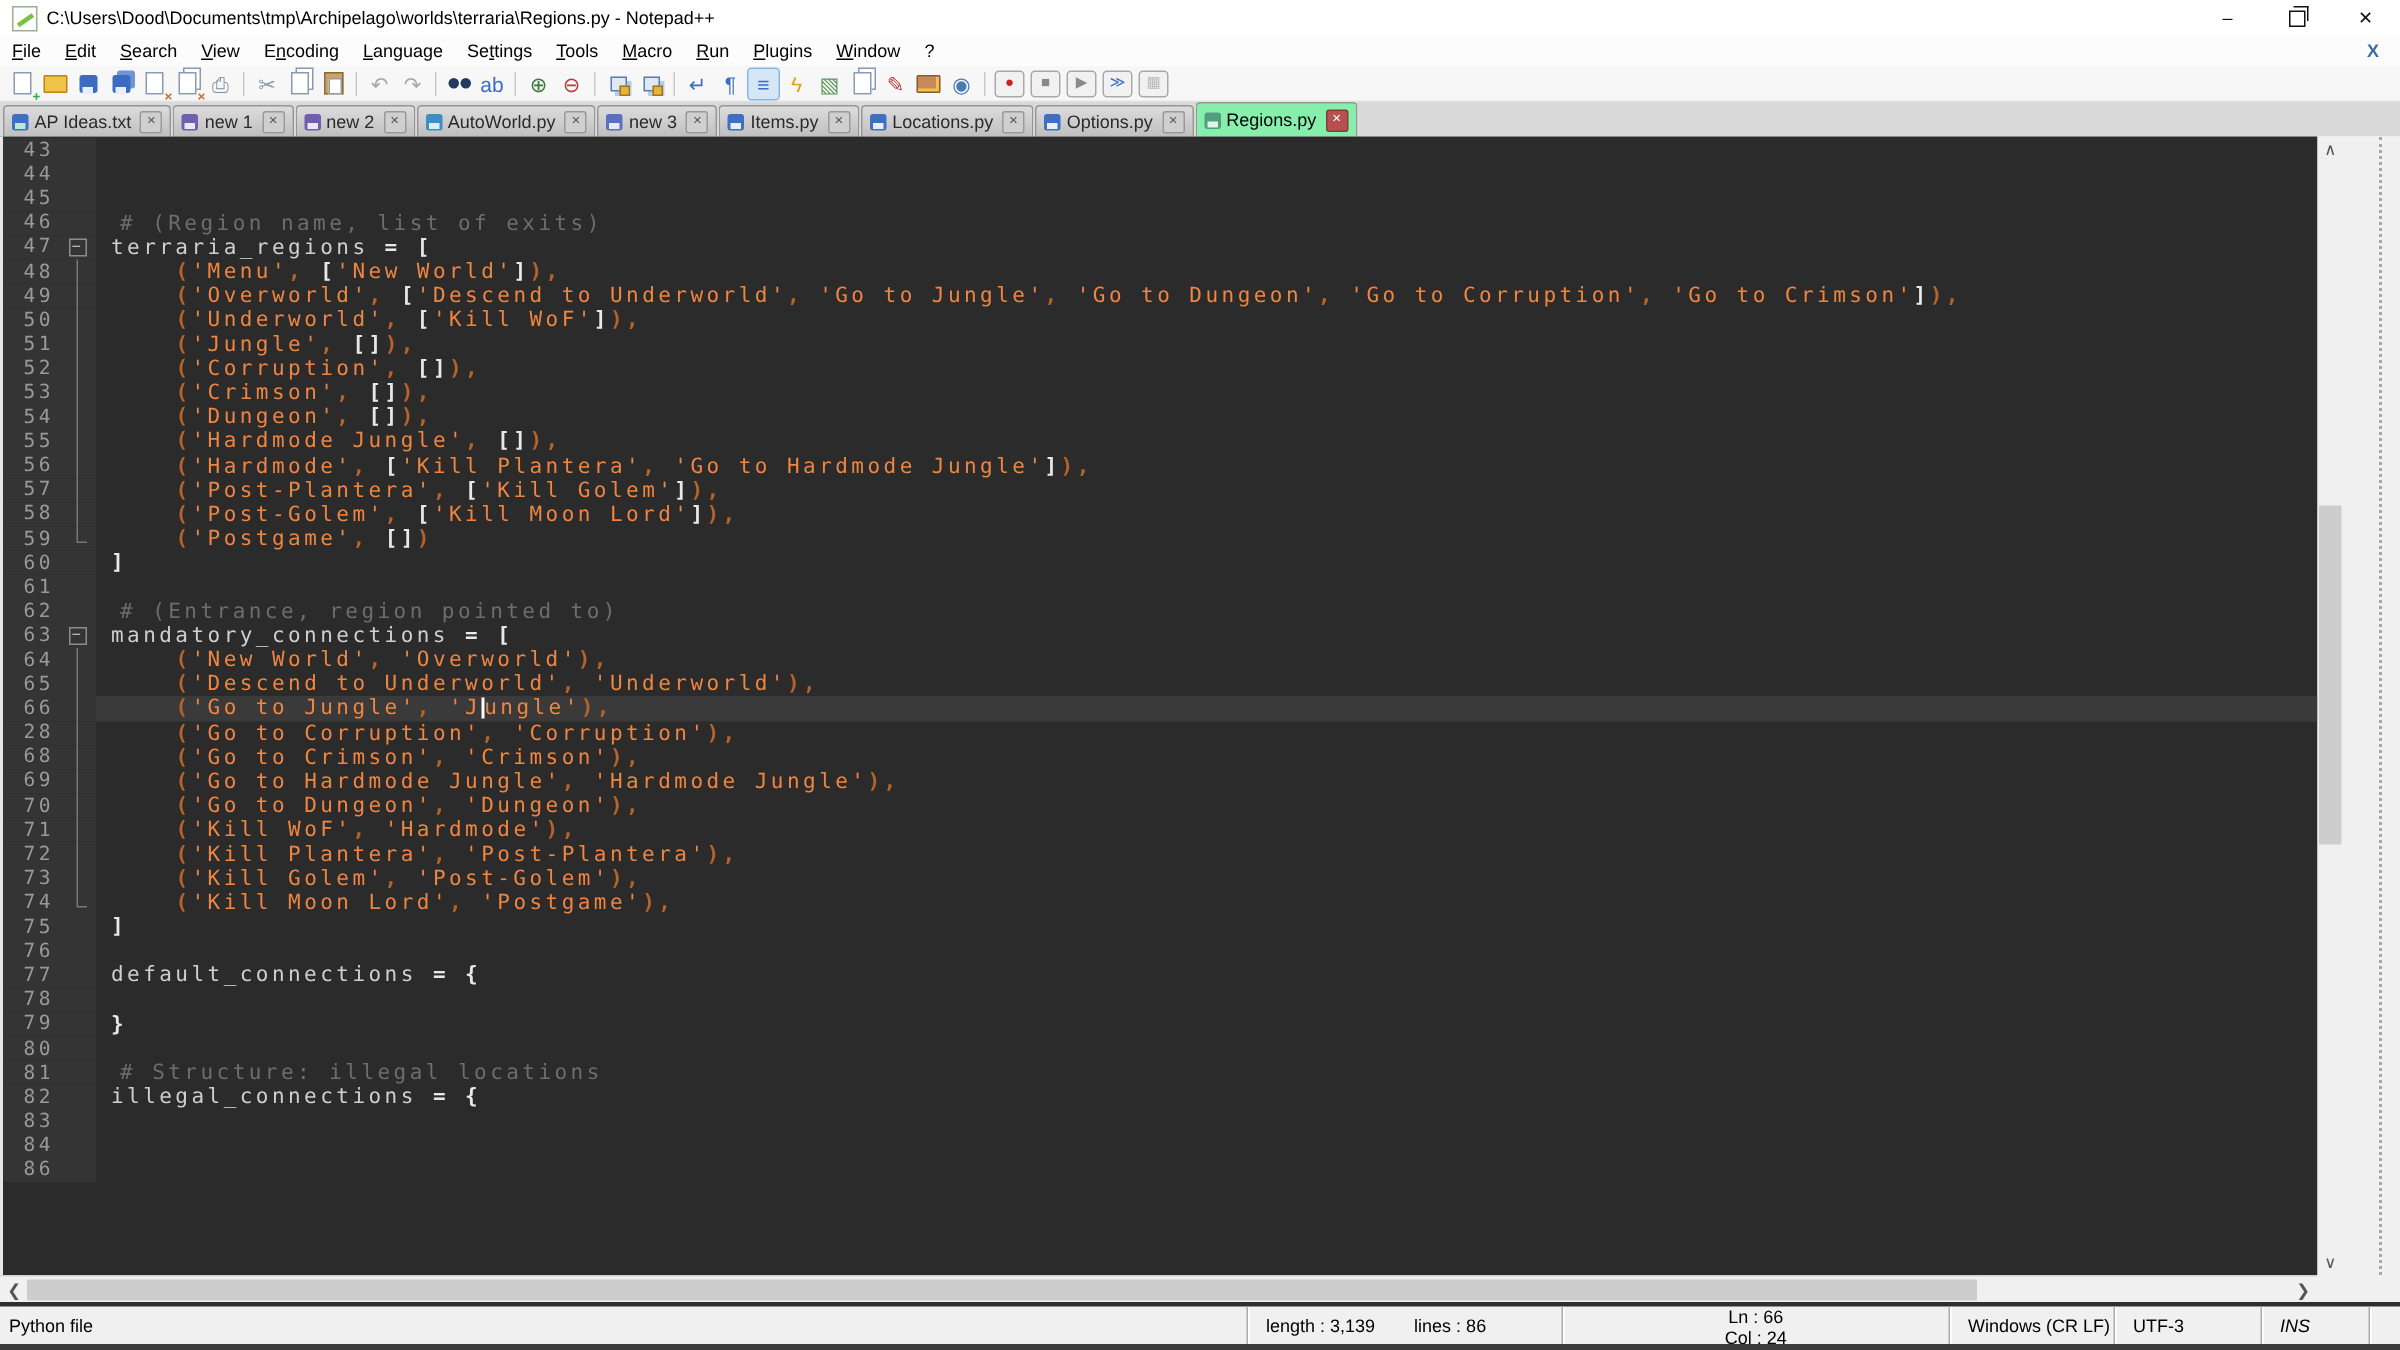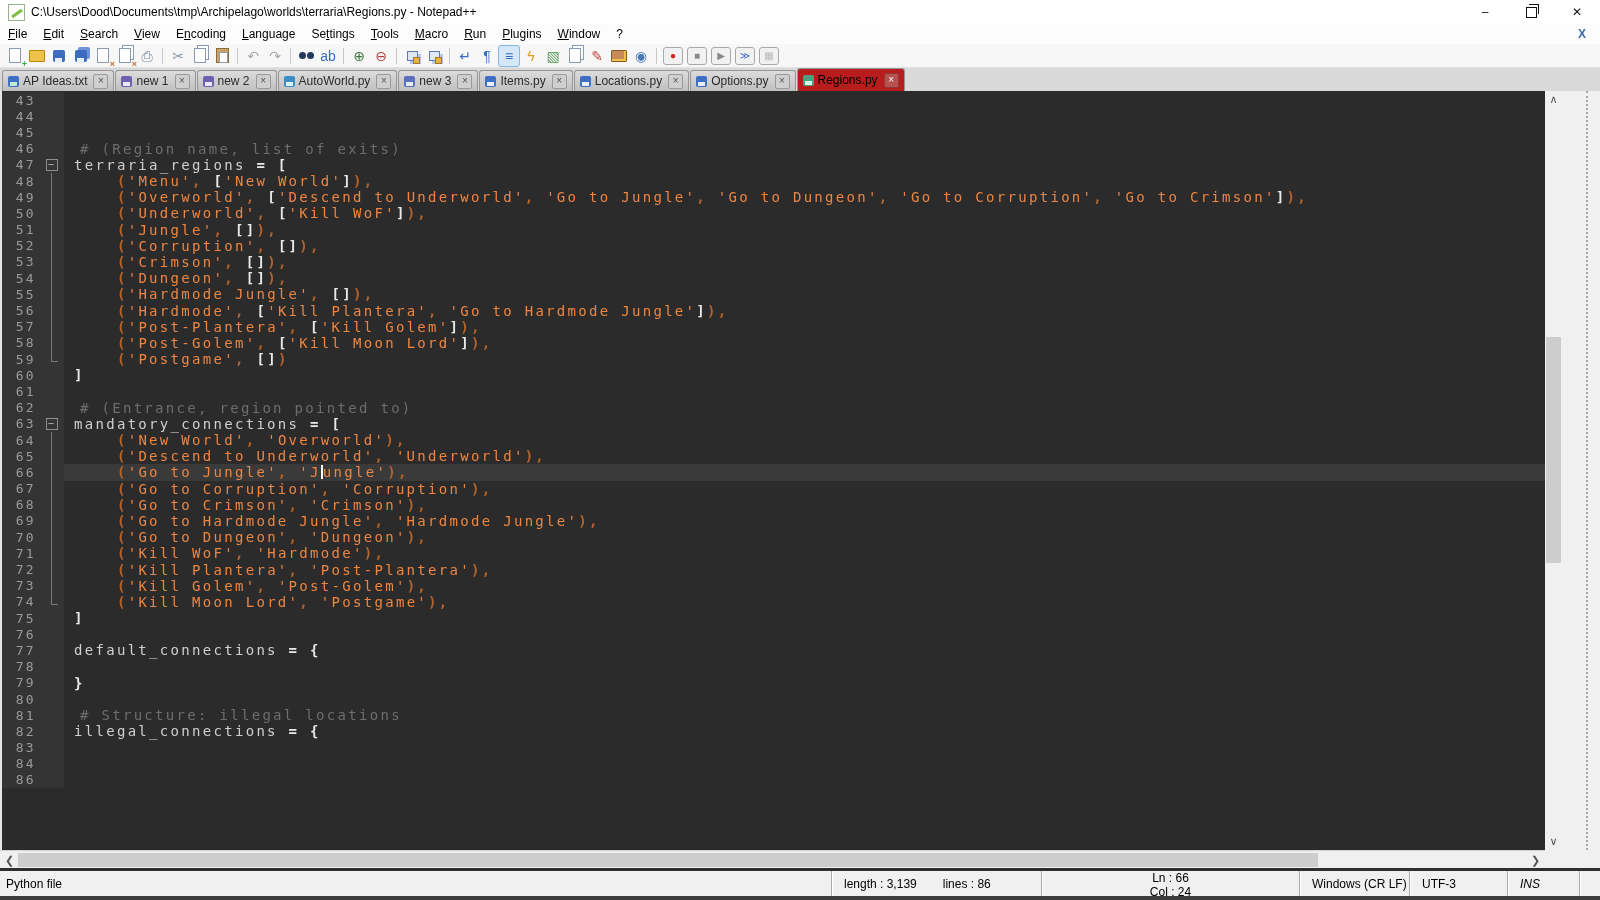--- a/index.html
+++ b/index.html
@@ -41,7 +41,7 @@
   
   #tabbar{left:0;top:68px;width:1600px;height:23px;background:#d9d9d9;display:flex;align-items:flex-end;padding-left:2px;box-sizing:border-box;}
   .tab{height:20px;display:flex;align-items:center;background:linear-gradient(#dcdcdc,#bfbfbf);border:1px solid #969696;border-bottom:none;border-radius:3px 3px 0 0;margin-right:1px;padding:0 5px;font-size:12px;color:#2a2a2a;white-space:nowrap;}
-  .tab.active{height:22px;background:#b91c1c;color:#000;}
+  .tab.active{height:22px;background:#86efac;color:#000;}
   .tab .mini-floppy{width:11px;height:11px;border-radius:2px;margin-right:4px;position:relative;display:inline-block;}
   .tab .mini-floppy::after{content:"";position:absolute;left:2px;bottom:1px;width:7px;height:4px;background:var(--lbl,#e8eef8);}
   .tab .tab-close{width:13px;height:13px;margin-left:6px;display:inline-flex;align-items:center;justify-content:center;font-size:10px;color:#555;background:#cfcfcf;border:1px solid #9a9a9a;border-radius:2px;line-height:1;}

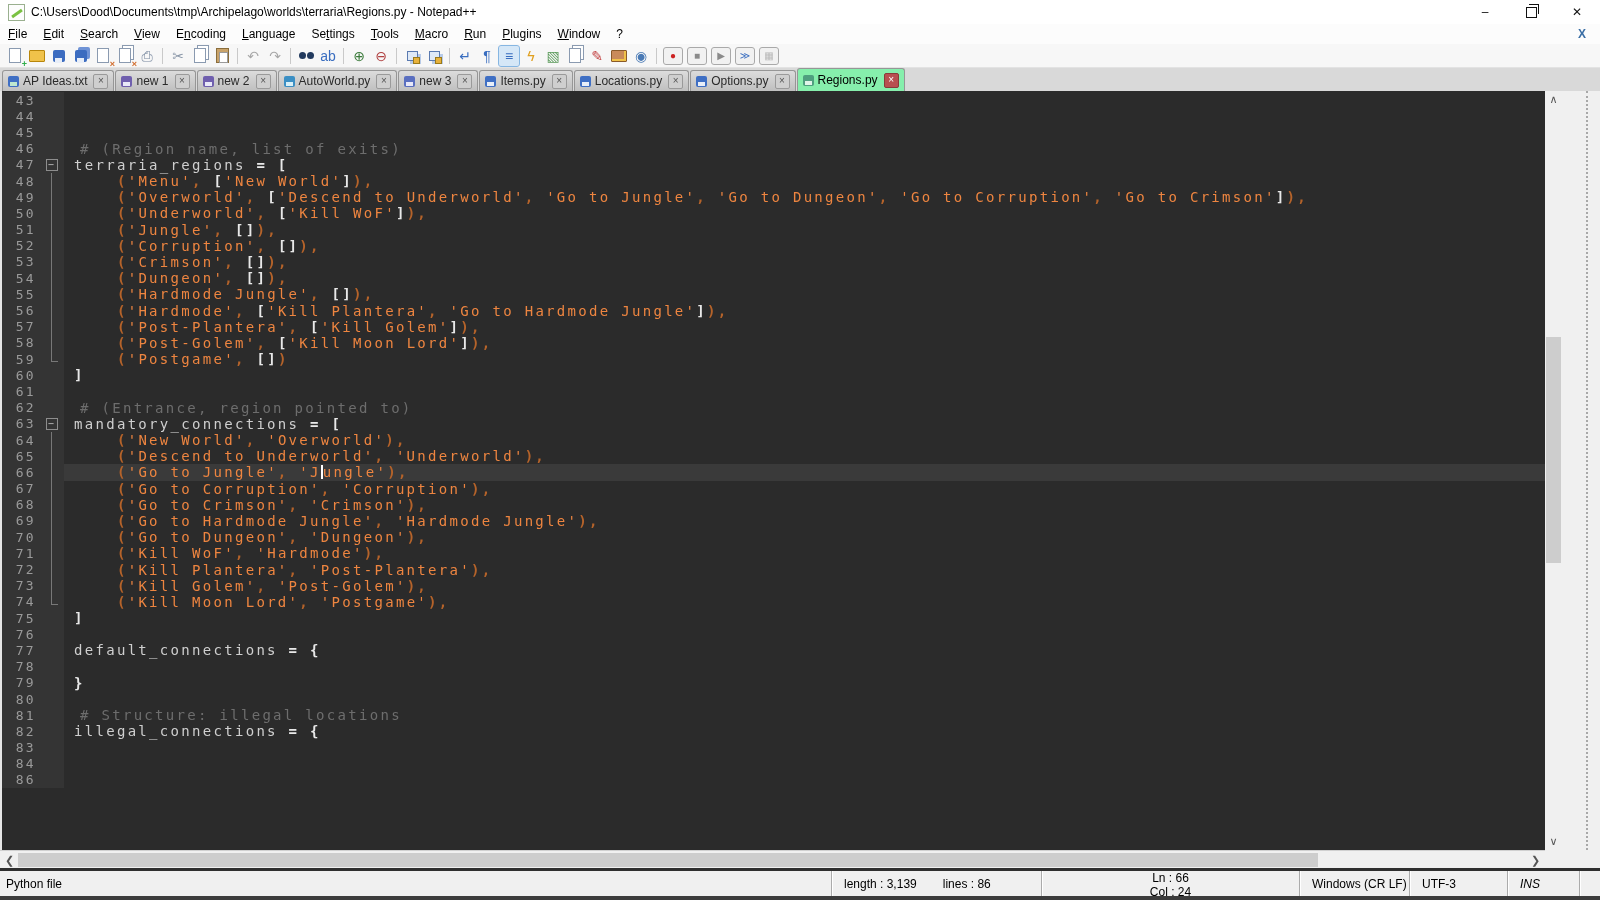--- a/index.html
+++ b/index.html
@@ -238,7 +238,7 @@
       <div class="row"><div class="ln">64</div><div class="fold fold-line"></div><div class="codecell"><span class="t-w">    </span><span class="t-p">(</span><span class="t-s">'New World'</span><span class="t-p">, </span><span class="t-s">'Overworld'</span><span class="t-p">),</span></div></div>
       <div class="row"><div class="ln">65</div><div class="fold fold-line"></div><div class="codecell"><span class="t-w">    </span><span class="t-p">(</span><span class="t-s">'Descend to Underworld'</span><span class="t-p">, </span><span class="t-s">'Underworld'</span><span class="t-p">),</span></div></div>
       <div class="row current"><div class="ln">66</div><div class="fold fold-line"></div><div class="codecell"><span class="t-w">    </span><span class="t-p">(</span><span class="t-s">'Go to Jungle'</span><span class="t-p">, </span><span class="t-s">'J</span><span class="caret"></span><span class="t-s">ungle'</span><span class="t-p">),</span></div></div>
-      <div class="row"><div class="ln">67</div><div class="fold fold-line"></div><div class="codecell"><span class="t-w">    </span><span class="t-p">(</span><span class="t-s">'Go to Corruption'</span><span class="t-p">, </span><span class="t-s">'Corruption'</span><span class="t-p">),</span></div></div>
+      <div class="row"><div class="ln">28</div><div class="fold fold-line"></div><div class="codecell"><span class="t-w">    </span><span class="t-p">(</span><span class="t-s">'Go to Corruption'</span><span class="t-p">, </span><span class="t-s">'Corruption'</span><span class="t-p">),</span></div></div>
       <div class="row"><div class="ln">68</div><div class="fold fold-line"></div><div class="codecell"><span class="t-w">    </span><span class="t-p">(</span><span class="t-s">'Go to Crimson'</span><span class="t-p">, </span><span class="t-s">'Crimson'</span><span class="t-p">),</span></div></div>
       <div class="row"><div class="ln">69</div><div class="fold fold-line"></div><div class="codecell"><span class="t-w">    </span><span class="t-p">(</span><span class="t-s">'Go to Hardmode Jungle'</span><span class="t-p">, </span><span class="t-s">'Hardmode Jungle'</span><span class="t-p">),</span></div></div>
       <div class="row"><div class="ln">70</div><div class="fold fold-line"></div><div class="codecell"><span class="t-w">    </span><span class="t-p">(</span><span class="t-s">'Go to Dungeon'</span><span class="t-p">, </span><span class="t-s">'Dungeon'</span><span class="t-p">),</span></div></div>

